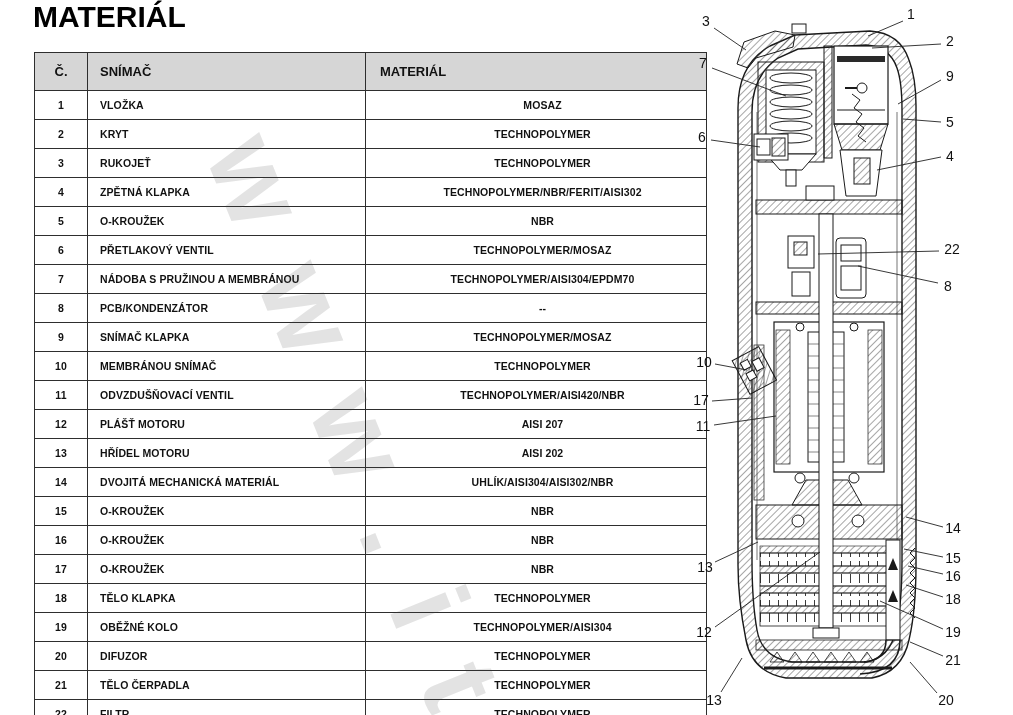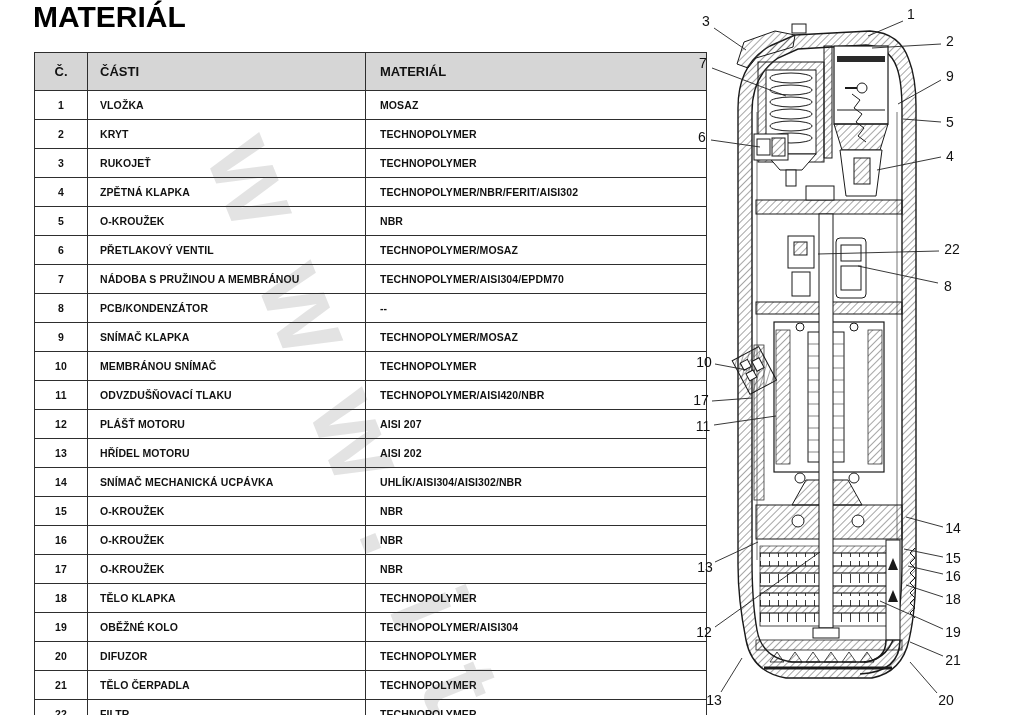--- a/index.html
+++ b/index.html
@@ -49,7 +49,7 @@
   <thead>
     <tr>
       <th class="col-num">Č.</th>
-      <th class="col-part">ČÁSTI</th>
+      <th class="col-part">SNÍMAČ</th>
       <th class="col-mat">MATERIÁL</th>
     </tr>
   </thead>

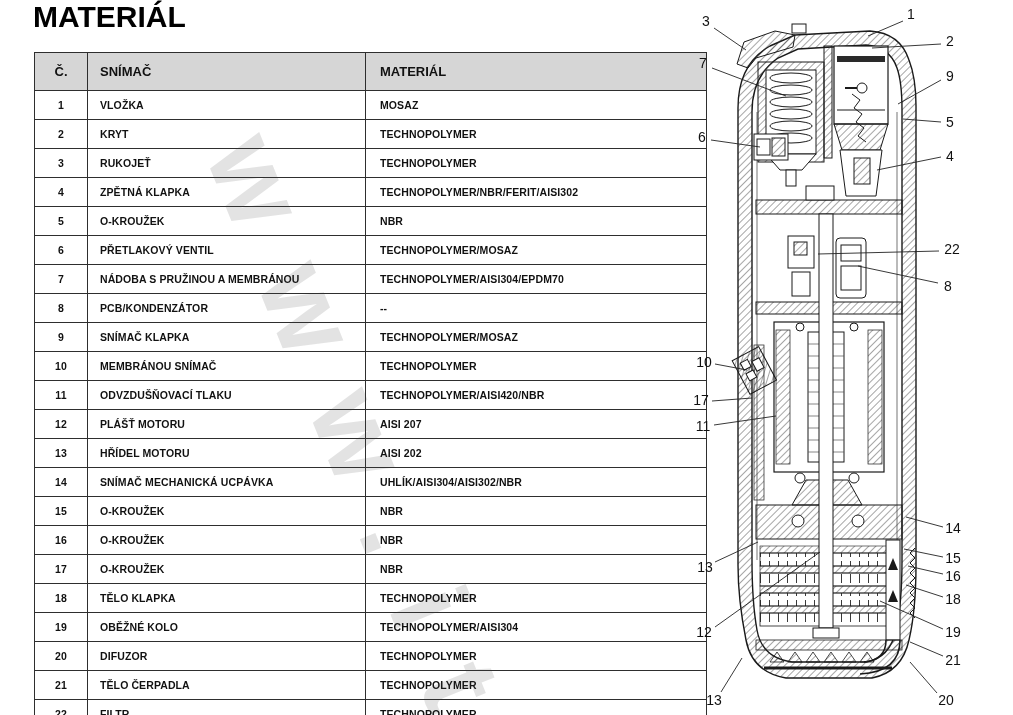--- a/index.html
+++ b/index.html
@@ -29,7 +29,7 @@
   .material-table td{height:26px;font-size:10.5px;font-weight:bold;letter-spacing:0.1px;}
   .material-table td.col-num{text-align:center;}
   .material-table td.col-part{padding-left:12px;}
-  .material-table td.col-mat{padding-left:14px;}
+  .material-table td.col-mat{padding-left:14px;text-align:center;}
   .watermark{
     position:absolute;left:300px;top:116px;
     font-size:112px;font-weight:bold;letter-spacing:50px;white-space:nowrap;

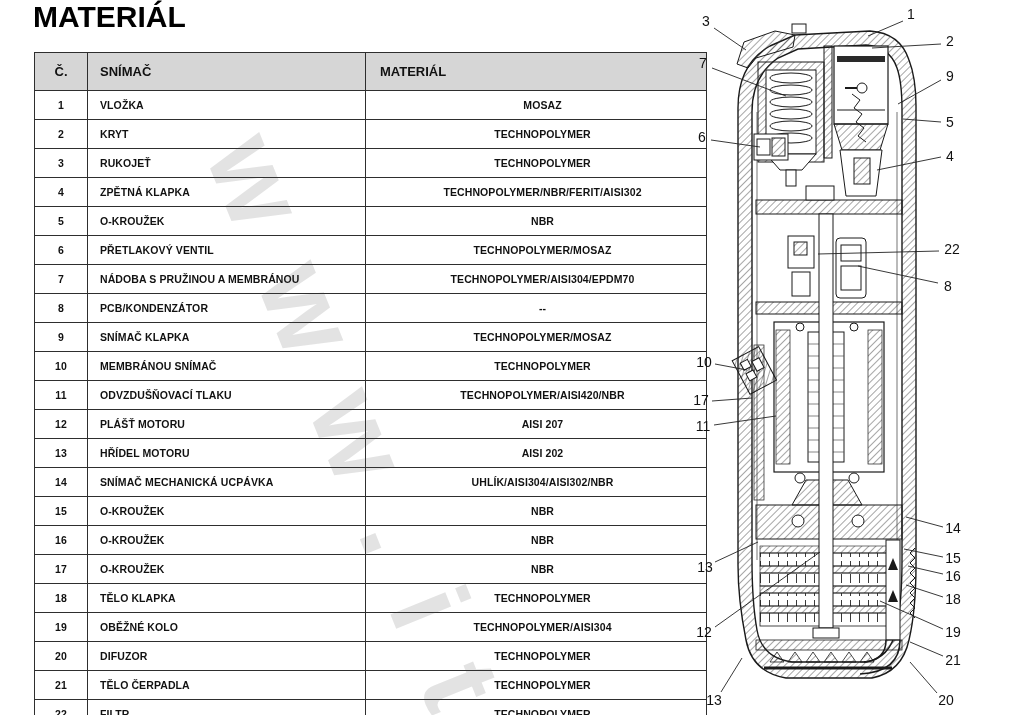--- a/index.html
+++ b/index.html
@@ -106,7 +106,7 @@
       </tr>
       <tr>
         <td class="col-num">11</td>
-        <td class="col-part">ODVZDUŠŇOVACÍ TLAKU</td>
+        <td class="col-part">ODVZDUŠŇOVACÍ VENTIL</td>
         <td class="col-mat">TECHNOPOLYMER/AISI420/NBR</td>
       </tr>
       <tr>

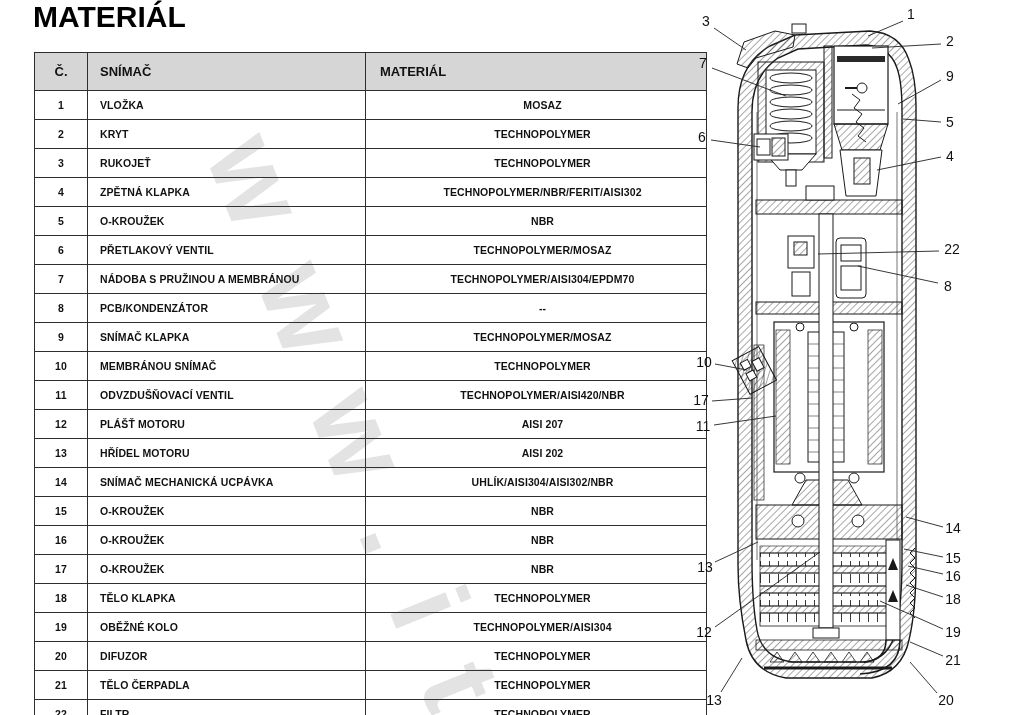--- a/index.html
+++ b/index.html
@@ -121,7 +121,7 @@
       </tr>
       <tr>
         <td class="col-num">14</td>
-        <td class="col-part">SNÍMAČ MECHANICKÁ UCPÁVKA</td>
+        <td class="col-part">DVOJITÁ MECHANICKÁ MATERIÁL</td>
         <td class="col-mat">UHLÍK/AISI304/AISI302/NBR</td>
       </tr>
       <tr>

